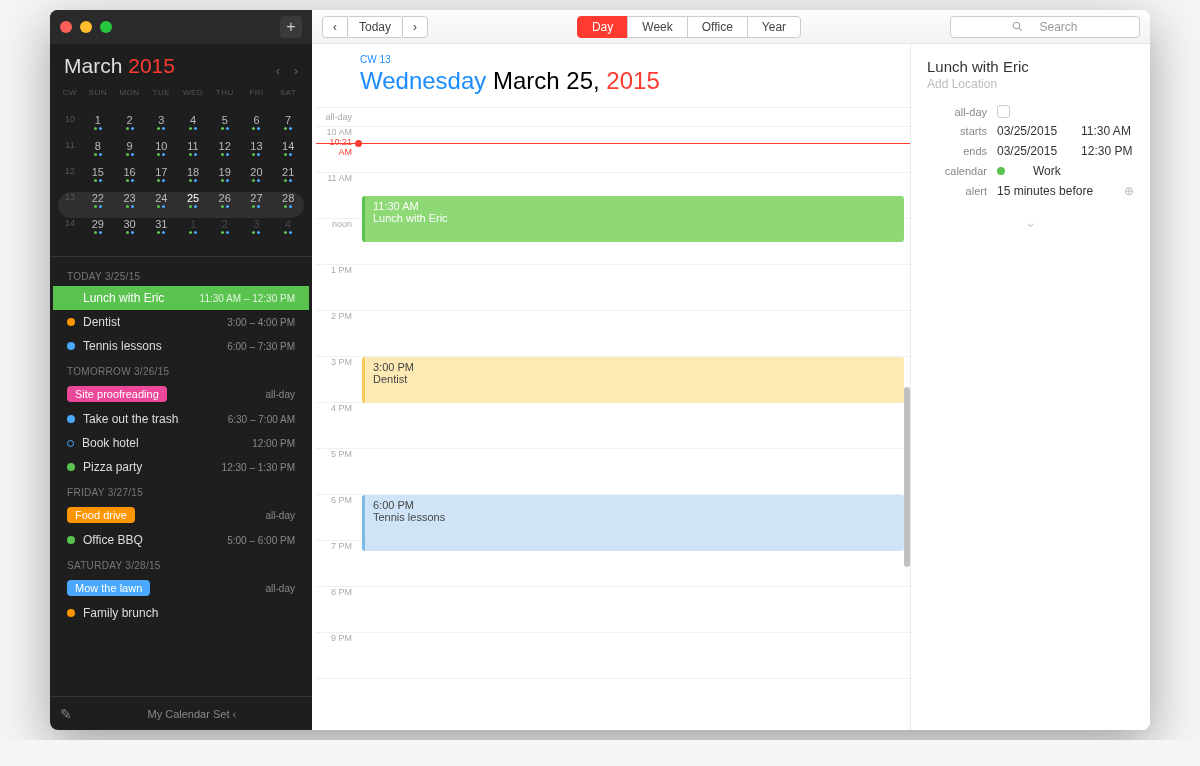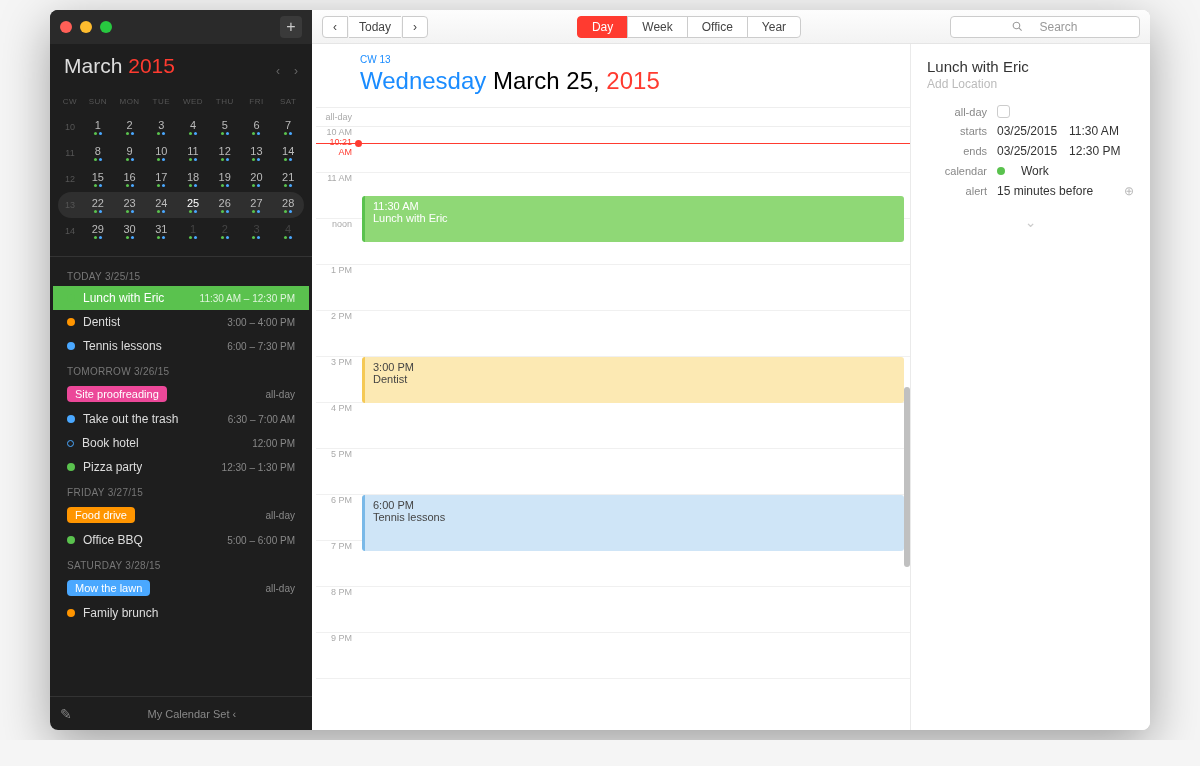--- a/index.html
+++ b/index.html
@@ -17,7 +17,7 @@
 .month-nav{display:flex;gap:14px;color:#666;font-size:12px}
 .month-nav span{cursor:pointer}
 .mini-cal{padding:4px 8px 12px;border-bottom:1px solid #333}
-.mini-row{display:flex;align-items:center;height:26px}
+.mini-row{display:flex;height:26px}
 .mini-cw{width:24px;text-align:center;font-size:9px;color:#555}
 .mini-day{flex:1;text-align:center;font-size:11px;color:#bbb;position:relative}
 .mini-head .mini-day,.mini-head .mini-cw{font-size:8px;color:#555;letter-spacing:.5px}

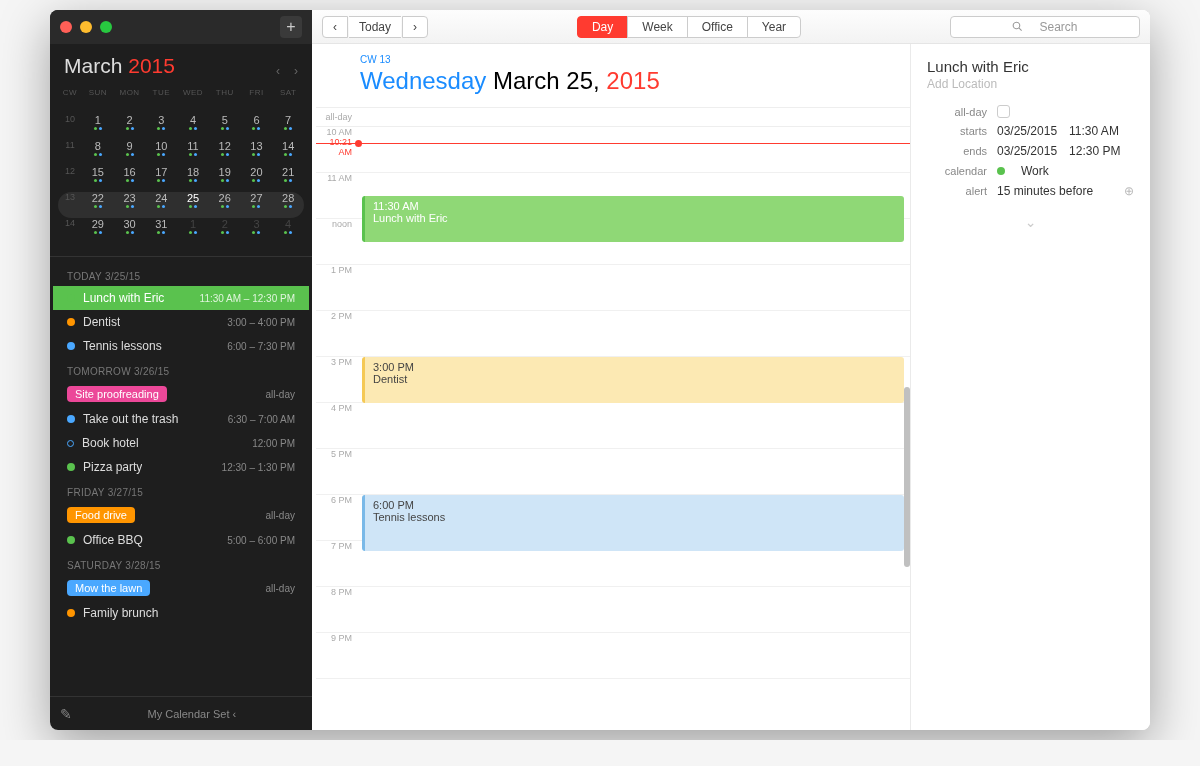--- a/index.html
+++ b/index.html
@@ -86,7 +86,7 @@
 .insp-sub{color:#bbb;font-size:12px;margin-bottom:14px}
 .insp-row{display:flex;align-items:center;margin-bottom:6px;gap:10px}
 .insp-label{width:60px;text-align:right;color:#888;font-size:11px}
-.insp-val{display:flex;gap:12px;align-items:center;font-size:12px;color:#333}
+.insp-val{display:flex;gap:24px;align-items:center;font-size:12px;color:#333}
 .insp-chk{width:13px;height:13px;border:1px solid #ccc;border-radius:3px}
 .cal-dot{width:8px;height:8px;border-radius:50%;background:#5ac24e;display:inline-block;margin-right:4px}
 .insp-plus{color:#bbb;margin-left:auto}

